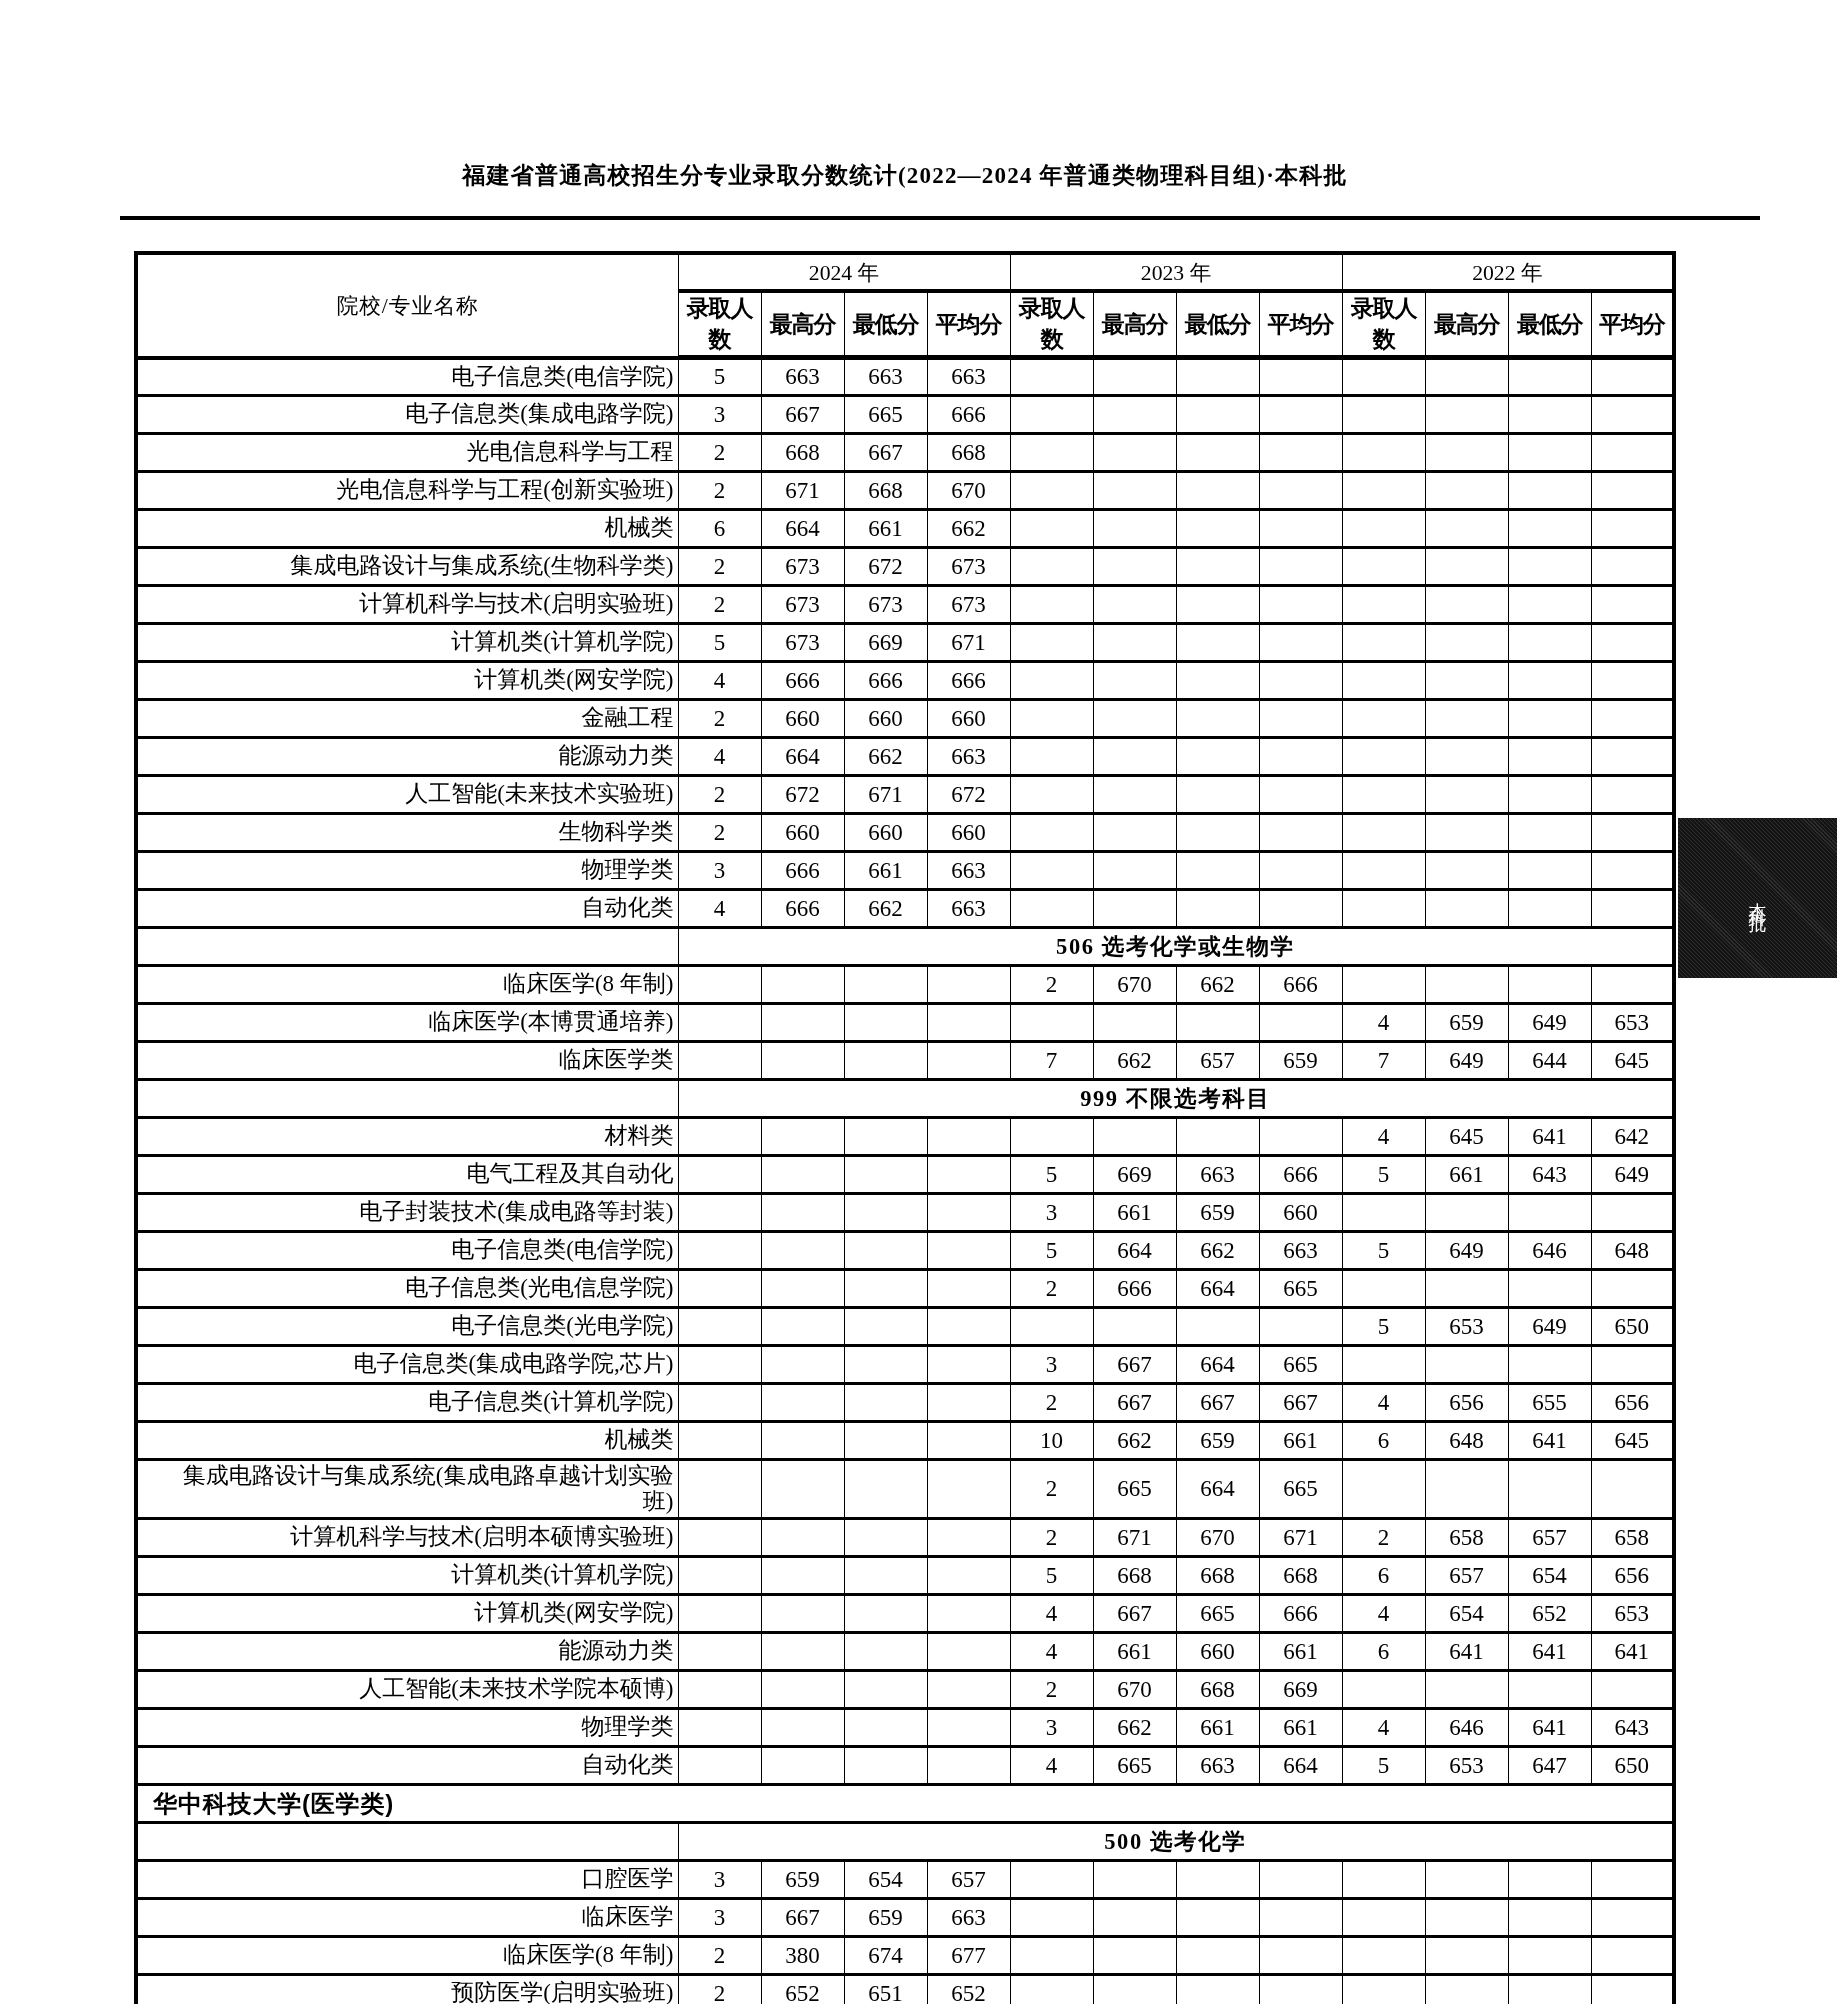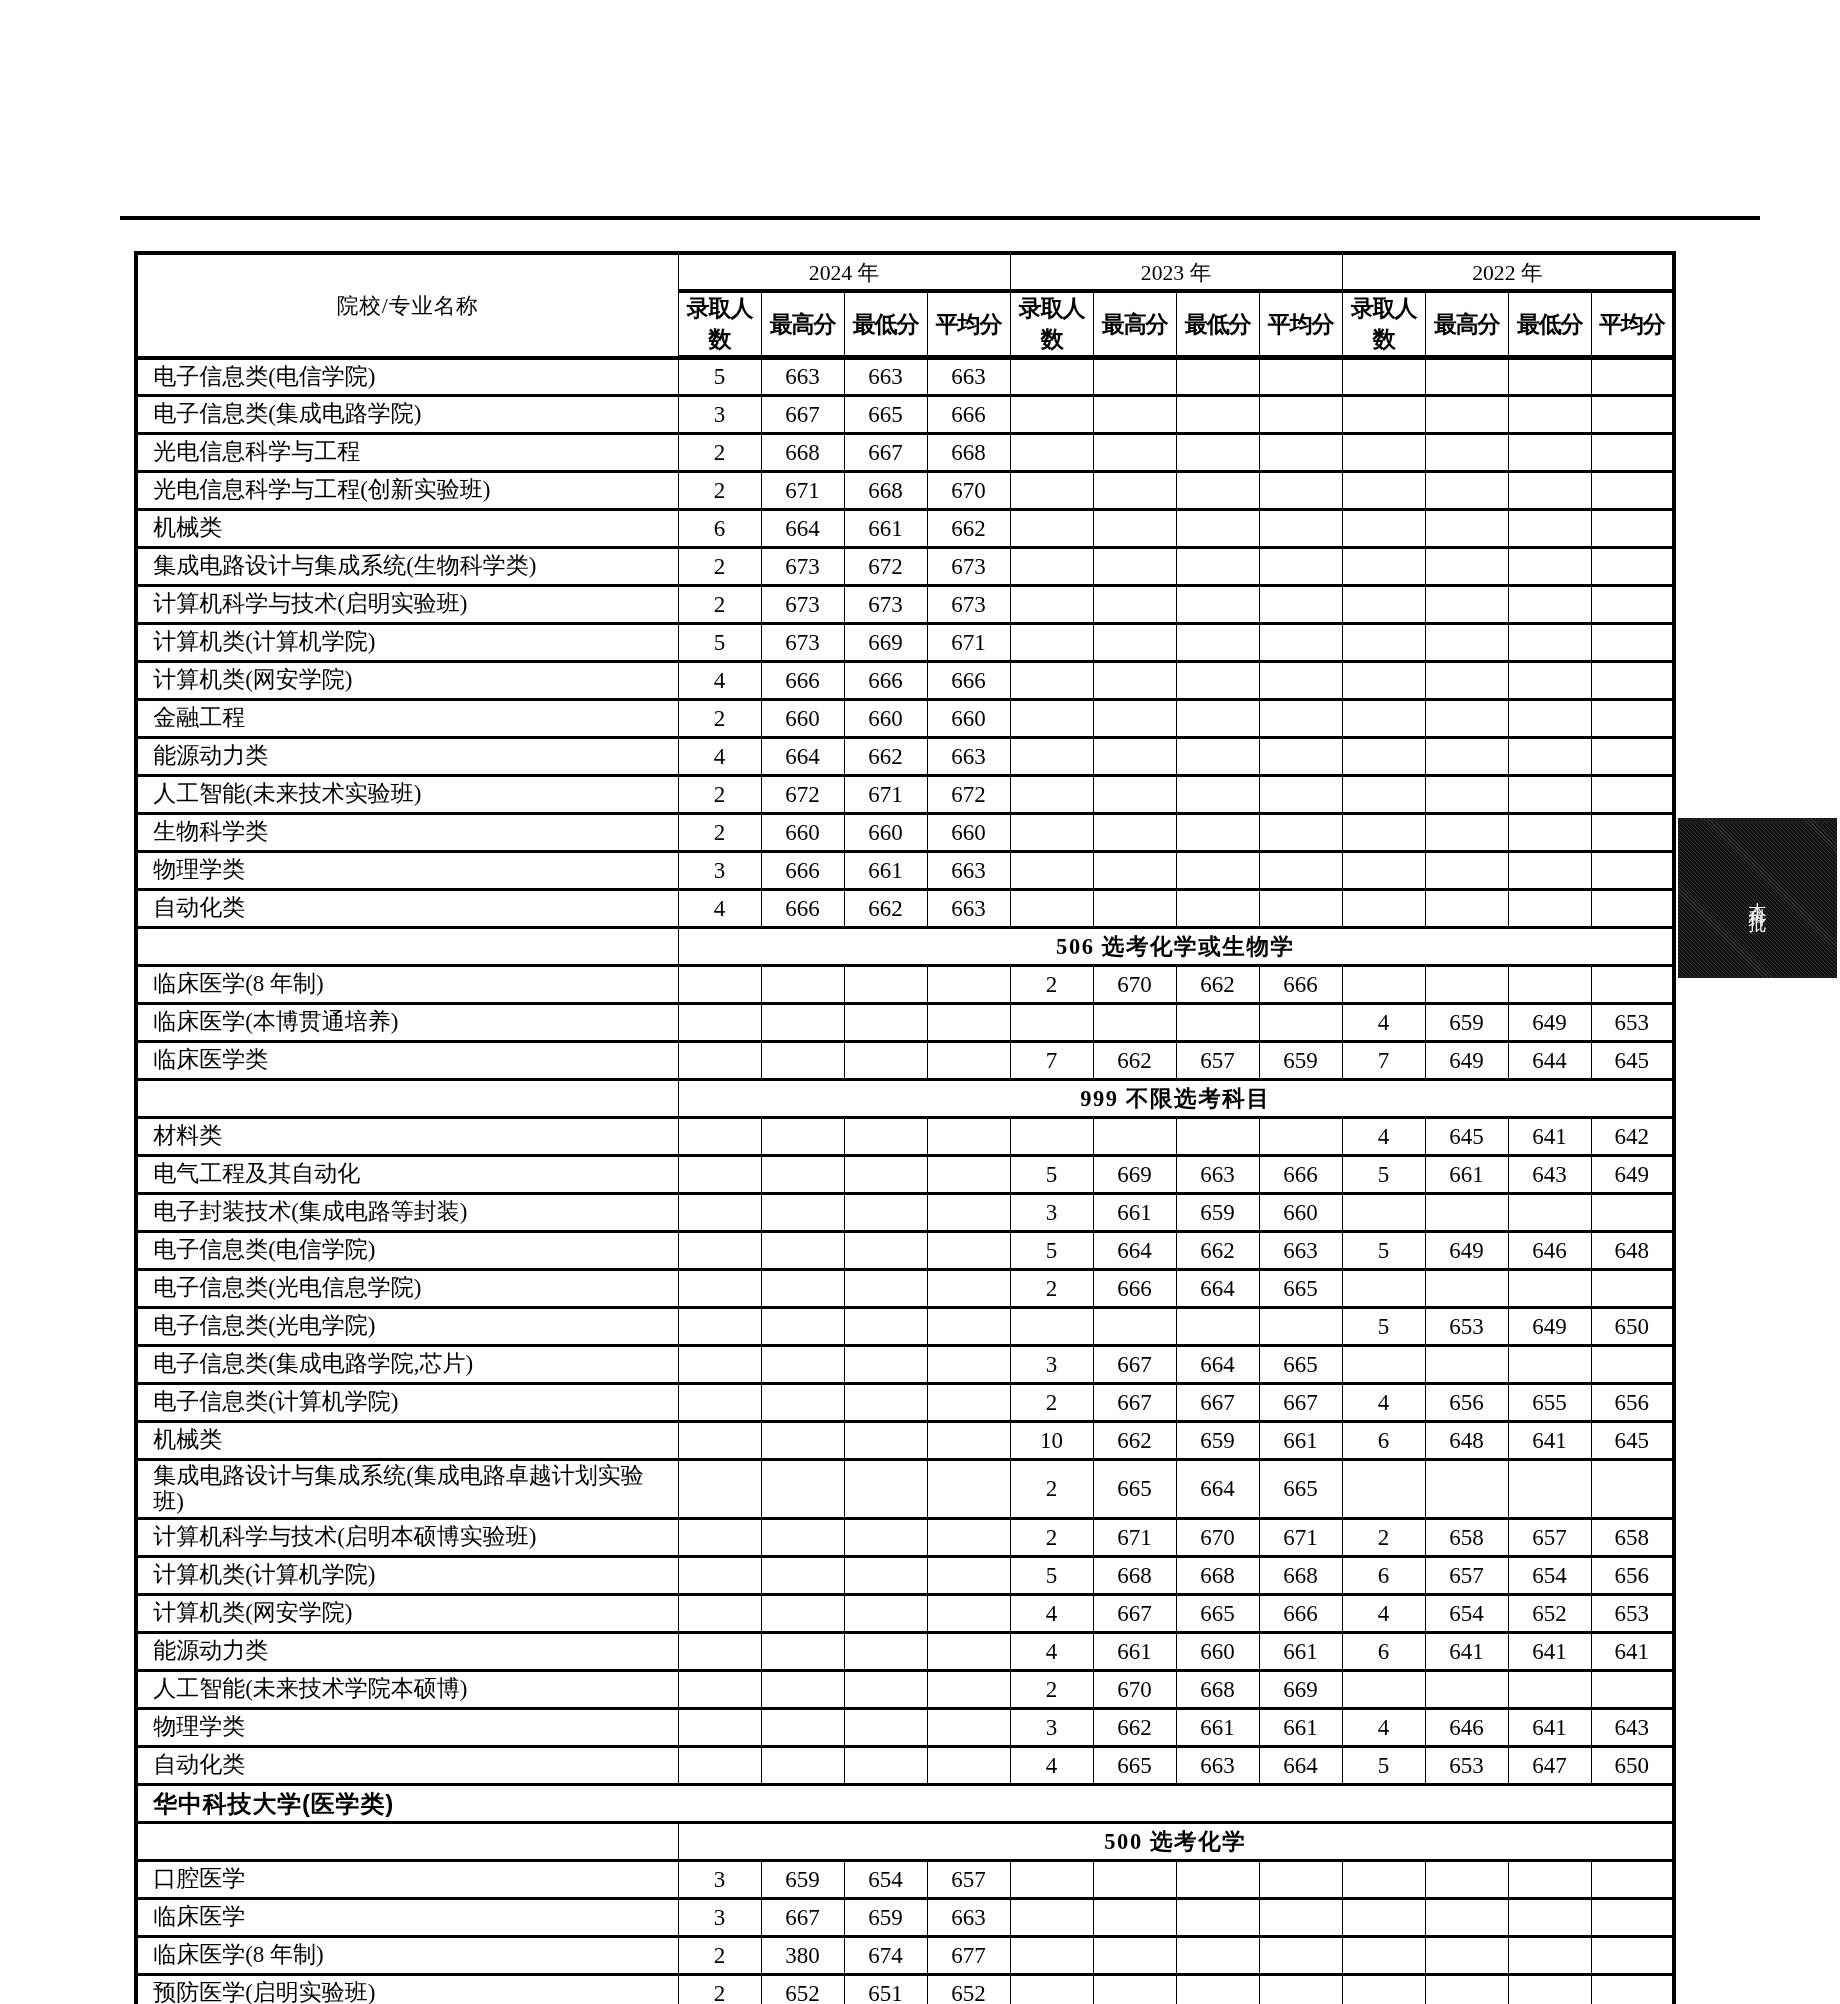--- a/index.html
+++ b/index.html
@@ -42,6 +42,7 @@
 
 <div class="page">
 
+  <div class="title">福建省普通高校招生分专业录取分数统计(2022—2024 年普通类物理科目组)·本科批</div>
   <div class="title-rule"></div>
 
   <table class="score">

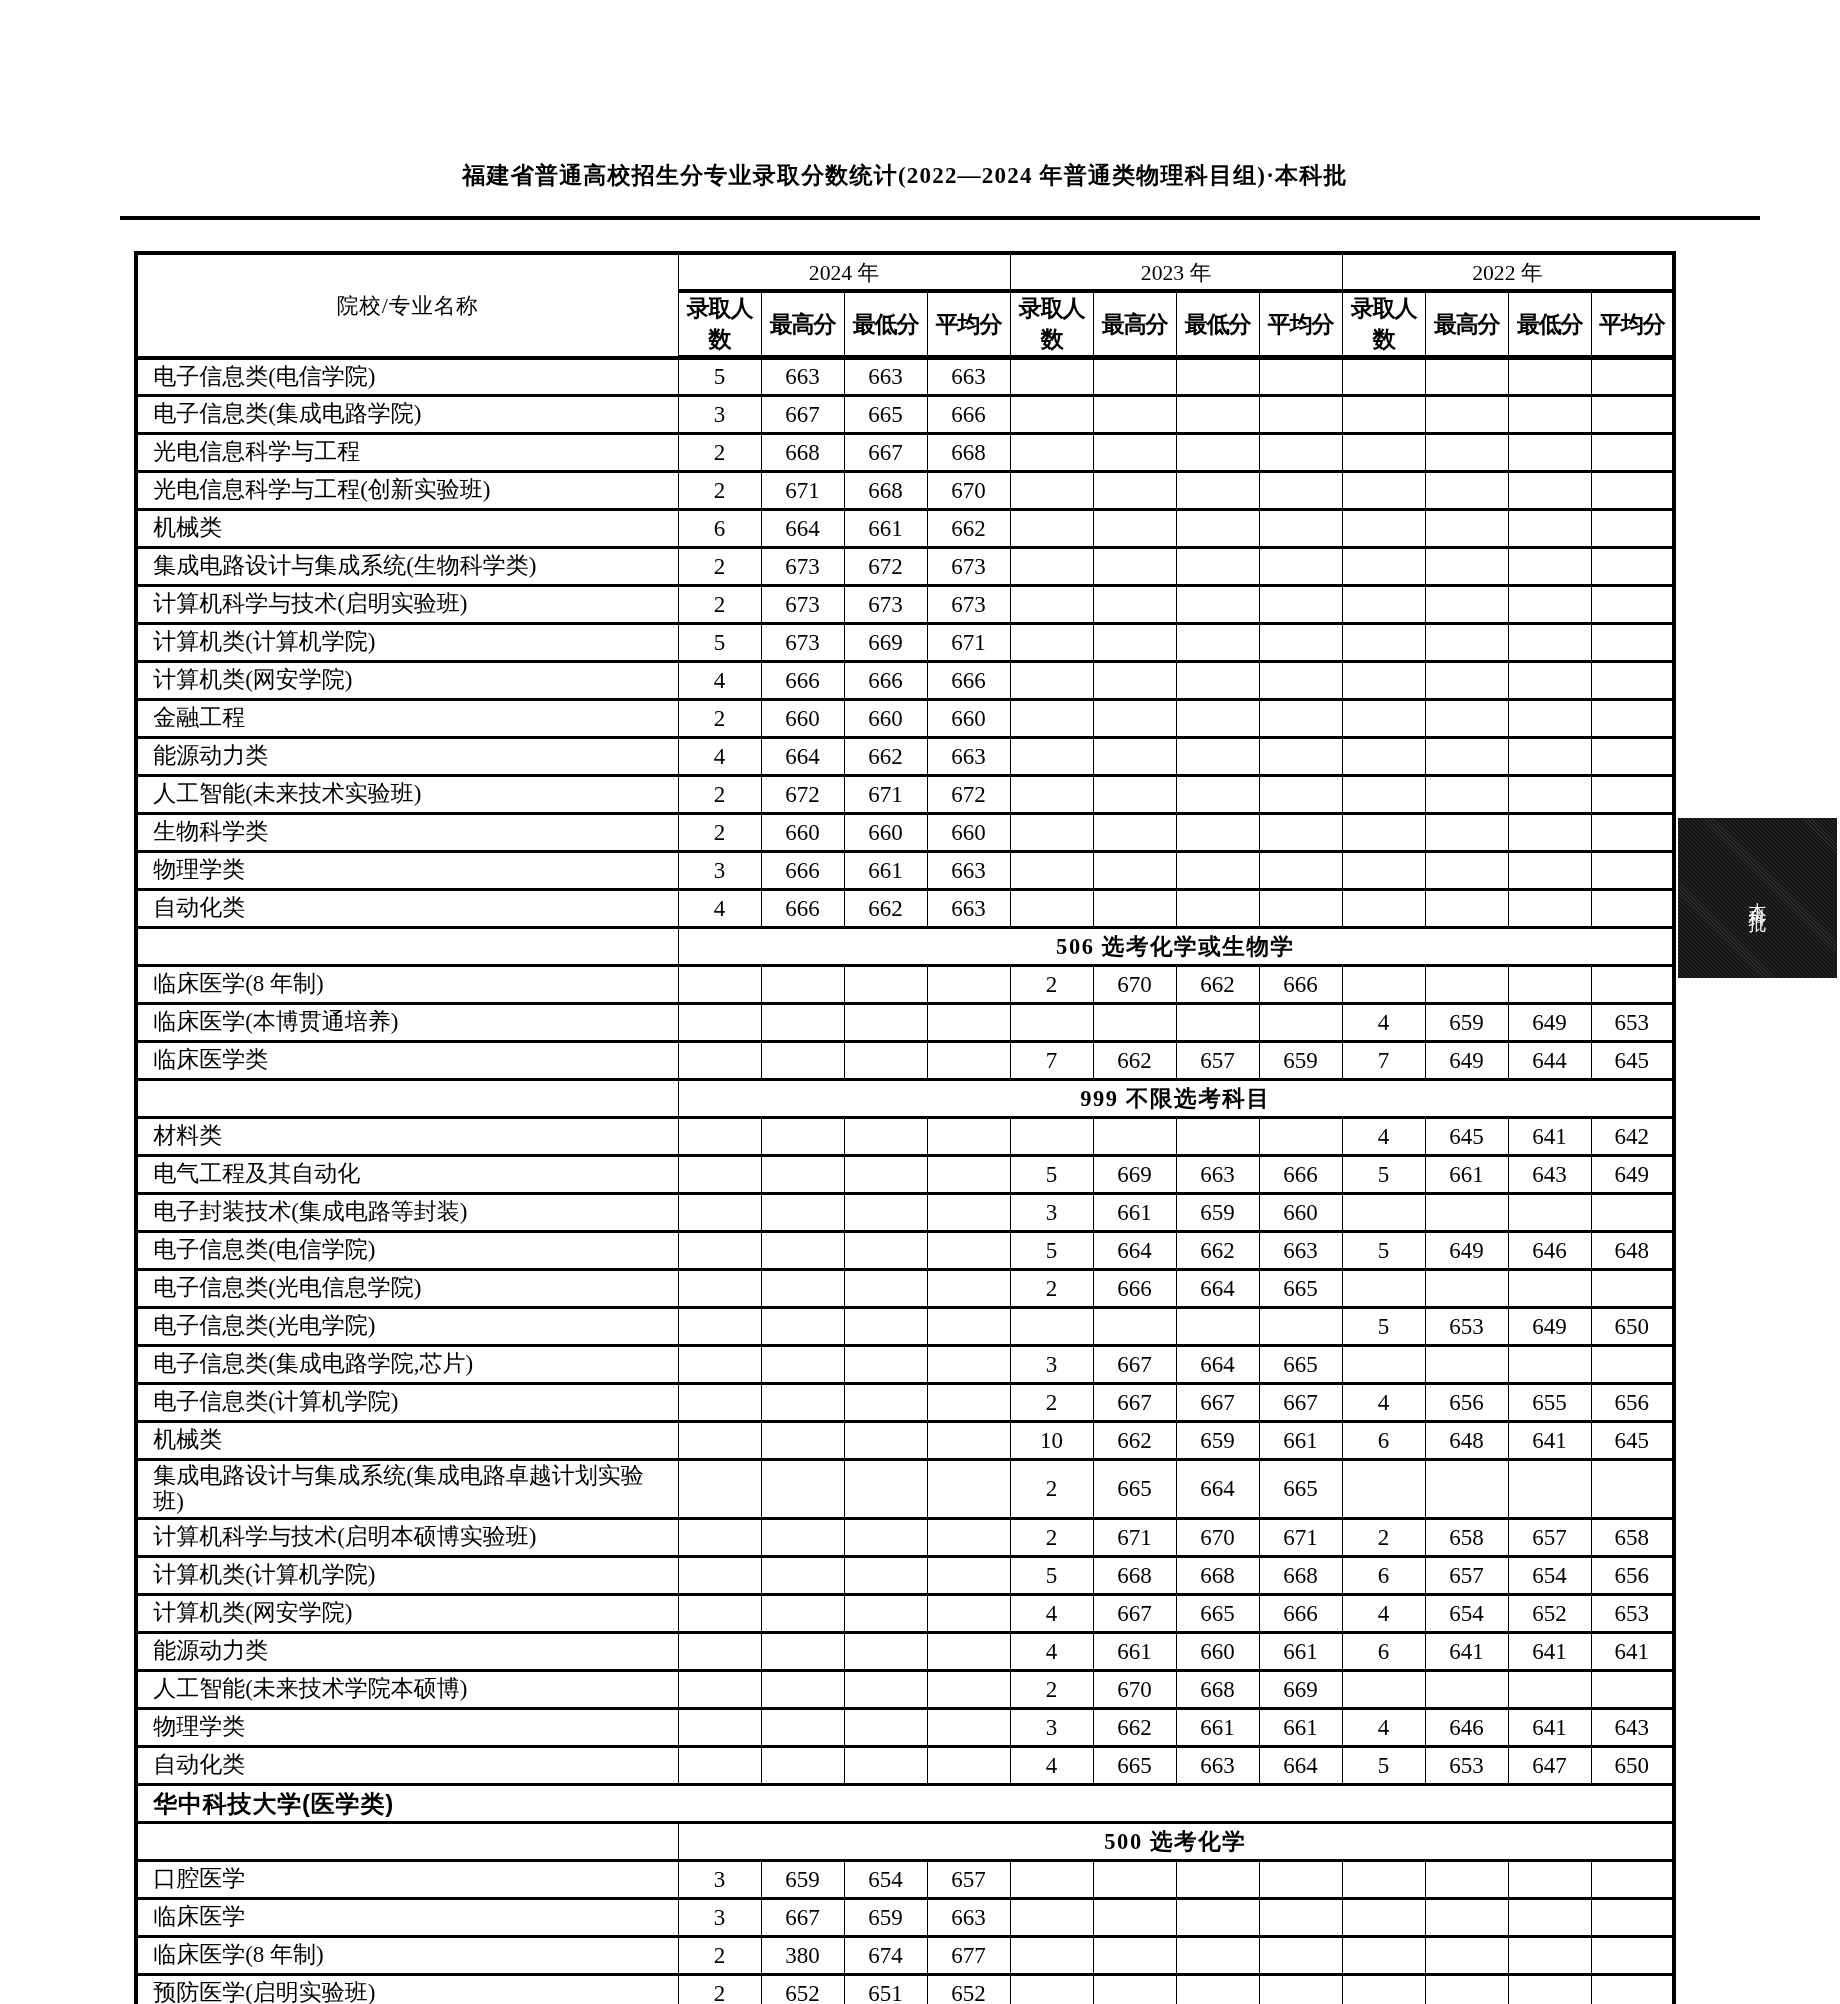--- a/index.html
+++ b/index.html
@@ -23,7 +23,7 @@
   th.name-h{font-size:23px;font-weight:bold;letter-spacing:0.8px;}
   tbody tr{height:38px;}
   tbody tr.tall{height:59px;font-family:Liberation Serif, serif;}
-  td.name{font-size:23px;text-align:left;padding-left:15.2px;padding-right:4px;line-height:1.15;}
+  td.name{font-size:23px;text-align:right;padding-left:15.2px;padding-right:4px;line-height:1.15;}
   td.num{font-size:23px;text-align:center;}
   td.gname{}
   td.group{font-size:22.5px;font-weight:bold;text-align:center;letter-spacing:1.6px;}

